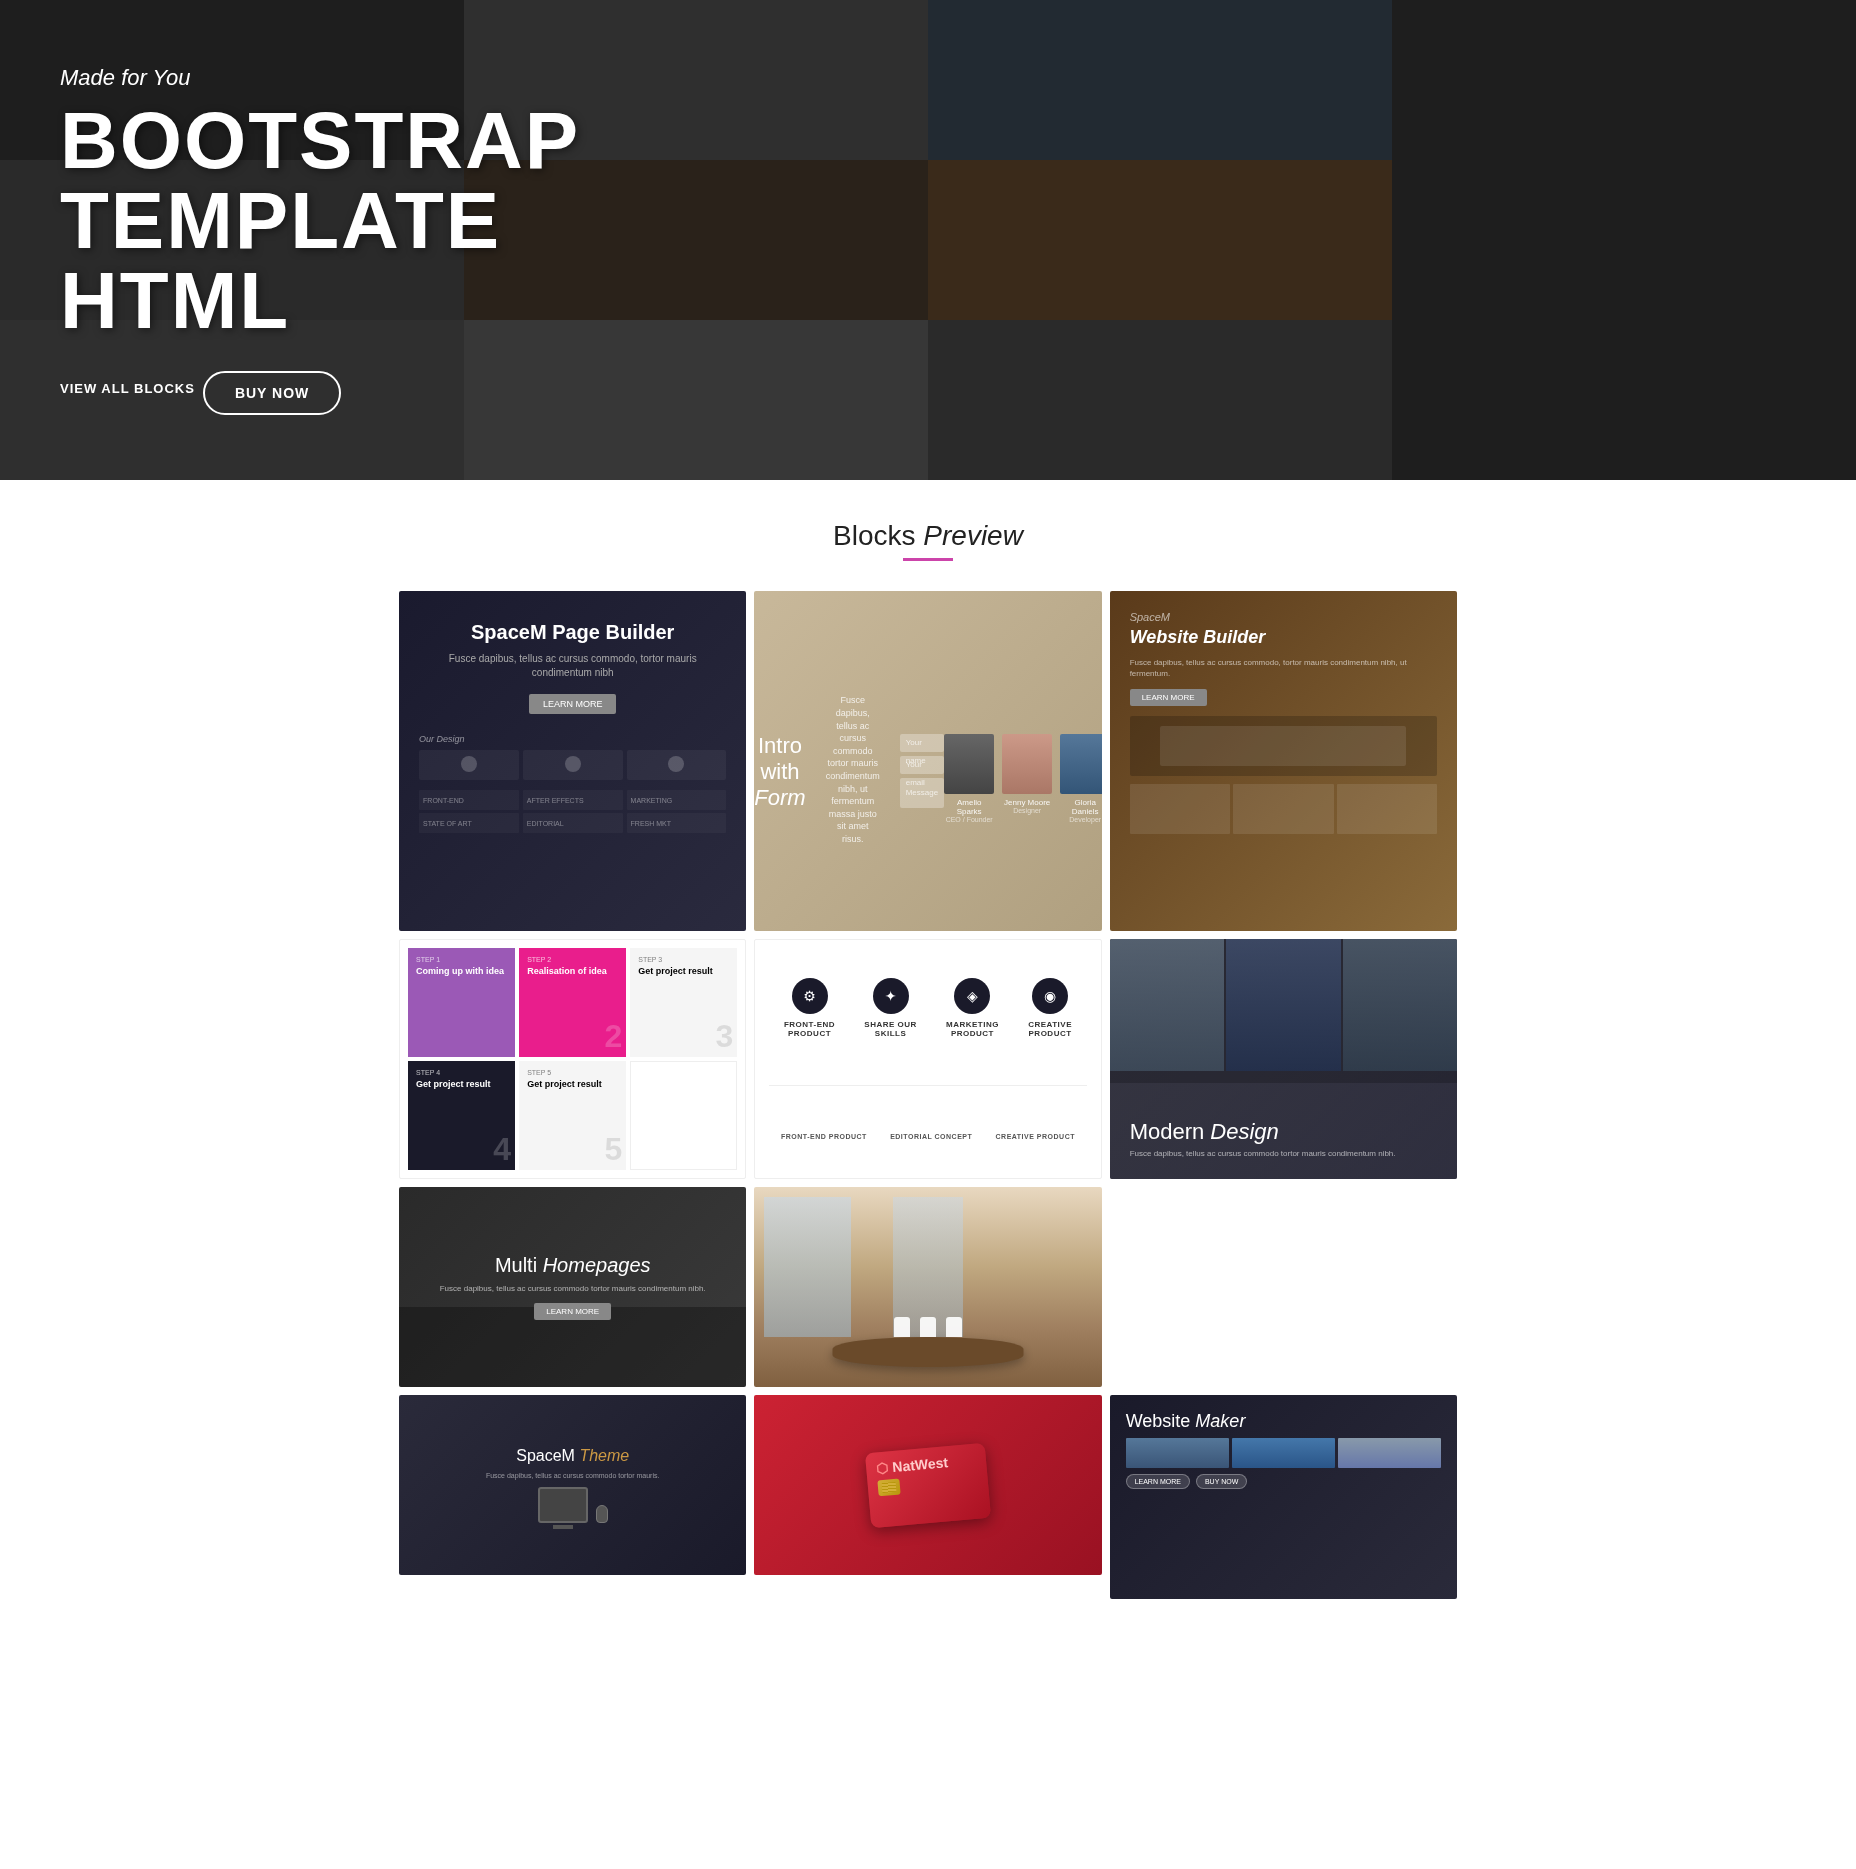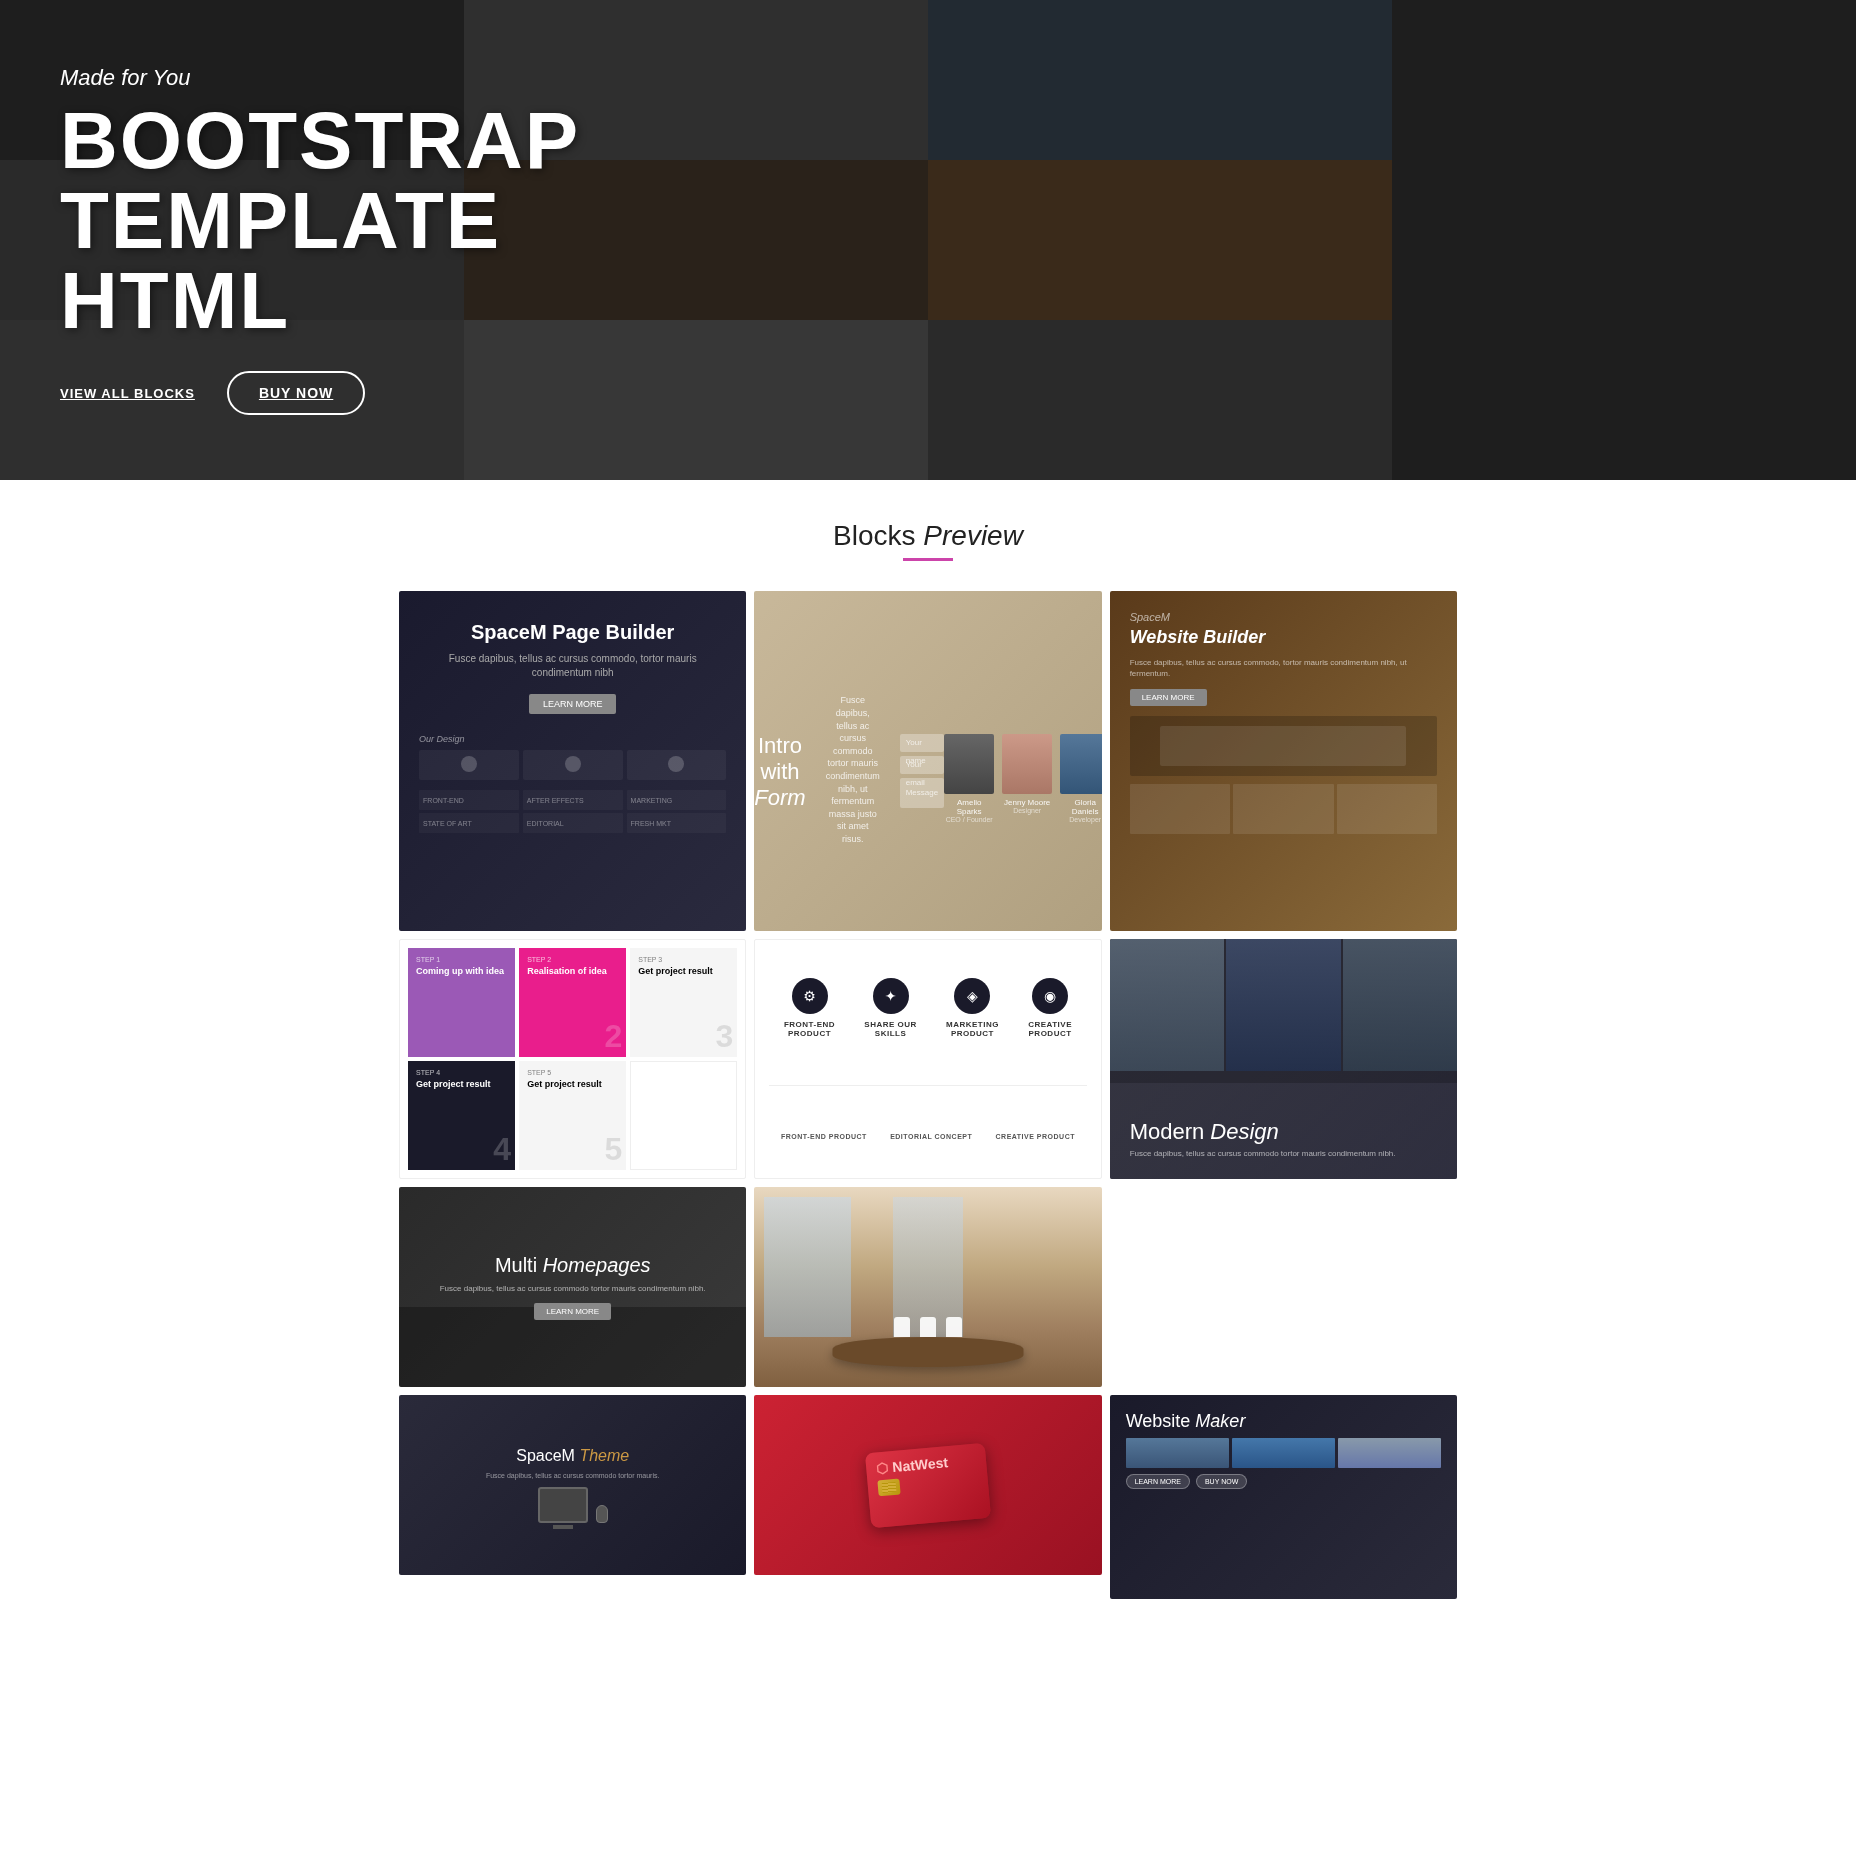--- a/index.html
+++ b/index.html
@@ -58,10 +58,9 @@
     }
     .hero-buttons {
       display: flex;
-      gap: 32px;
+      gap: 8px;
       margin-top: 30px;
-      align-items: center;
-      text-decoration: underline;
+      align-items: flex-start;
     }
     .btn-view-all {
       background: transparent;

